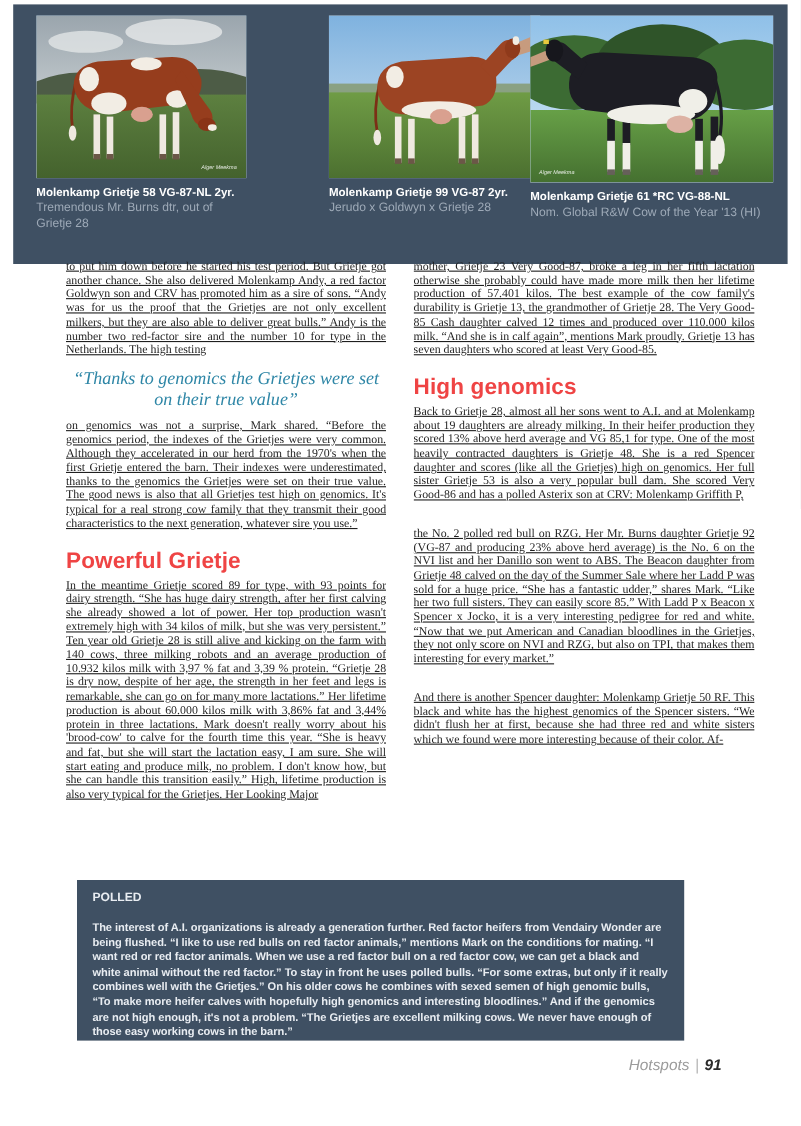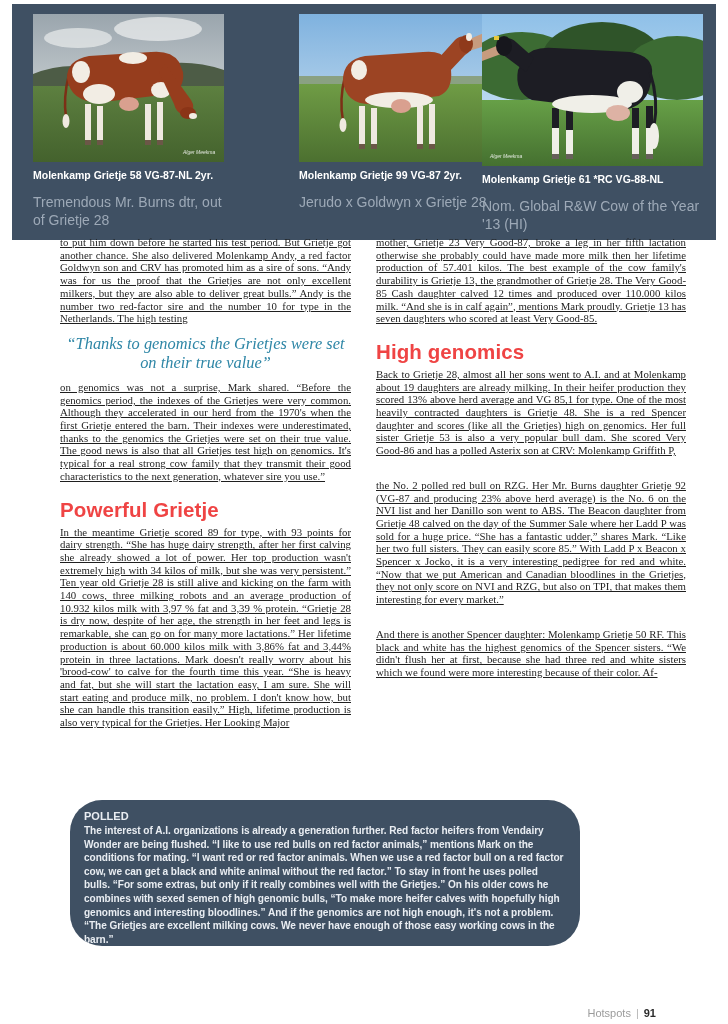--- a/index.html
+++ b/index.html
@@ -12,7 +12,7 @@
   .photo{position:relative;width:100%;overflow:hidden;background:#9db3c4;}
   .photo svg{display:block;width:100%;height:100%;}
   .cap-title{margin-top:7px;font-size:10.5px;font-weight:bold;color:#fff;line-height:1.25;}
-  .cap-sub{margin-top:12px;font-size:14px;color:var(--caption_sub,#9DA9B7);line-height:1.25;}
+  .cap-sub{margin-top:1px;font-size:11px;color:var(--caption_sub,#9DA9B7);line-height:1.25;}
 
   
   .col{position:absolute;top:236px;height:566px;overflow:hidden;

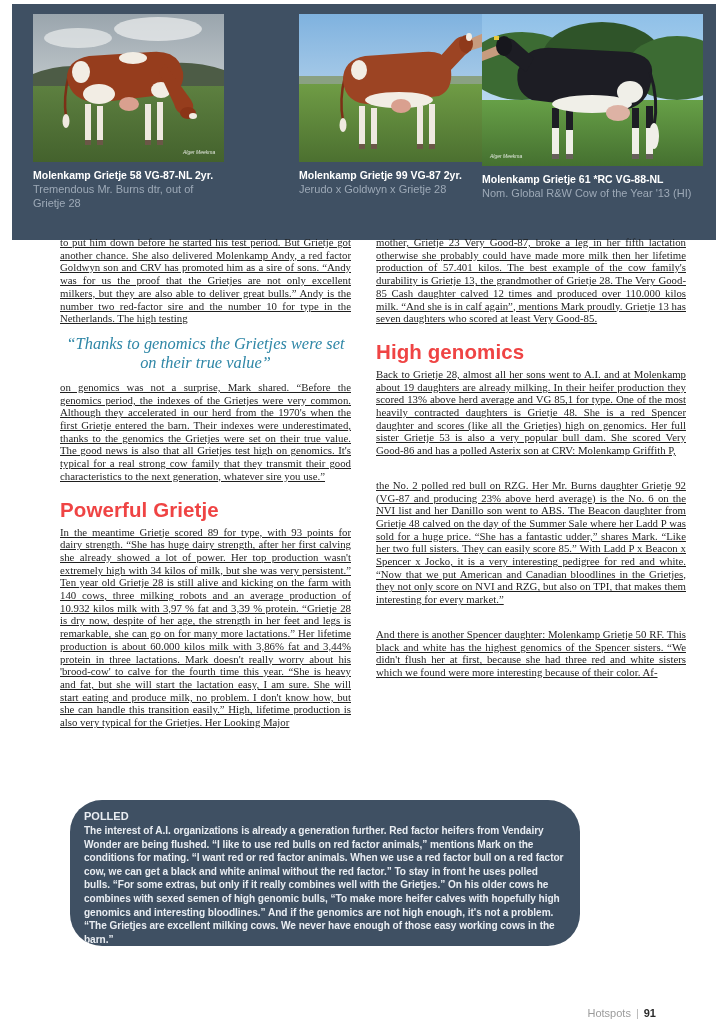--- a/index.html
+++ b/index.html
@@ -28,8 +28,8 @@
       line-height:23px;font-weight:bold;color:#ef4444;text-align:left;letter-spacing:.1px;}
 
   
-  .polled{position:absolute;left:70px;top:800px;width:510px;height:146px;box-sizing:border-box;
-      background:var(--band,#3F5063);padding:9px 14px;overflow:hidden;border-radius:32px;}
+  .polled{position:absolute;left:70px;top:800px;width:552px;height:146px;box-sizing:border-box;
+      background:var(--band,#3F5063);padding:9px 14px;overflow:hidden;}
   .polled-title{font-size:11px;font-weight:bold;color:var(--box_text,#E9EDF2);line-height:14px;}
   .polled-body{margin-top:1px;font-size:10.1px;font-weight:bold;line-height:13.6px;
       color:var(--box_text,#E9EDF2);letter-spacing:-0.05px;}

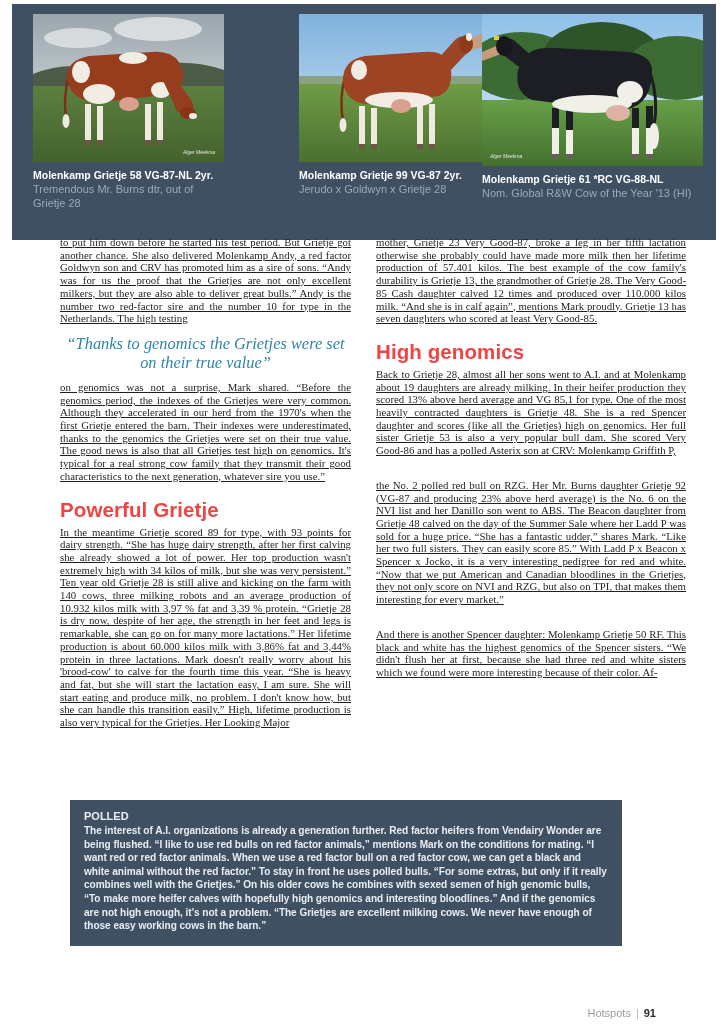--- a/index.html
+++ b/index.html
@@ -31,7 +31,7 @@
   .polled{position:absolute;left:70px;top:800px;width:552px;height:146px;box-sizing:border-box;
       background:var(--band,#3F5063);padding:9px 14px;overflow:hidden;}
   .polled-title{font-size:11px;font-weight:bold;color:var(--box_text,#E9EDF2);line-height:14px;}
-  .polled-body{margin-top:1px;font-size:10.1px;font-weight:bold;line-height:13.6px;
+  .polled-body{margin-top:14px;font-size:10.1px;font-weight:bold;line-height:13.6px;
       color:var(--box_text,#E9EDF2);letter-spacing:-0.05px;}
 
   

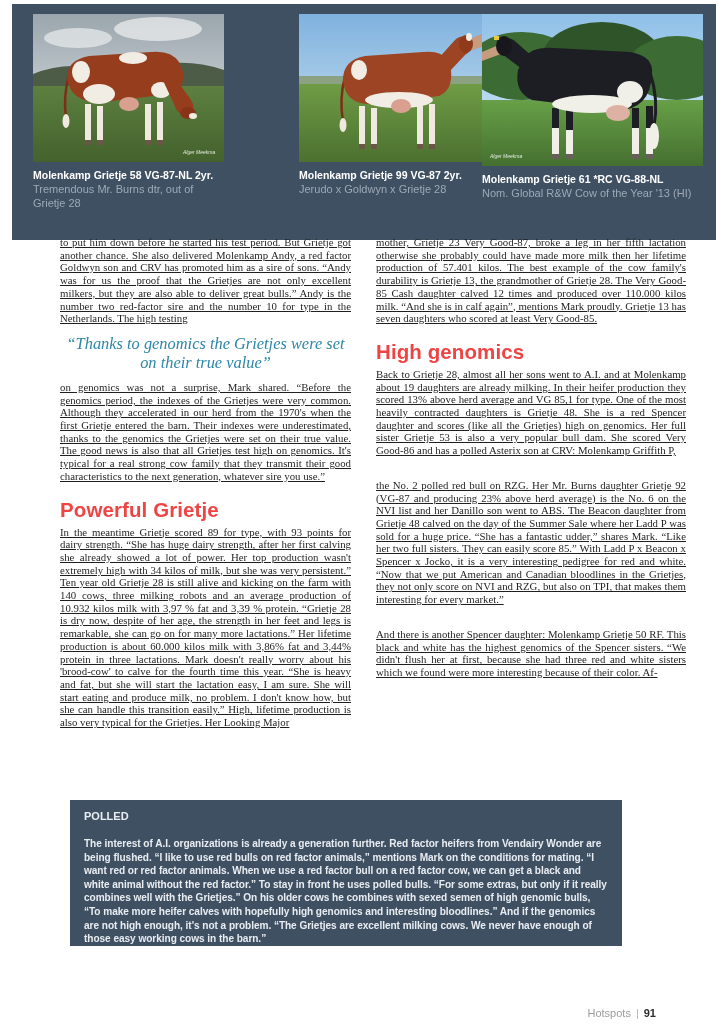--- a/index.html
+++ b/index.html
@@ -35,7 +35,7 @@
       color:var(--box_text,#E9EDF2);letter-spacing:-0.05px;}
 
   
-  .footer{position:absolute;top:1007px;right:72px;font-size:11px;color:var(--footer_gray,#9B9B9B);}
+  .footer{position:absolute;top:960px;right:72px;font-size:14px;color:var(--footer_gray,#9B9B9B);font-style:italic;}
   .footer .pg{color:#2b2b2b;font-weight:bold;}
   .footer .div{margin:0 5px;color:#b5b5b5;}
 </style>

